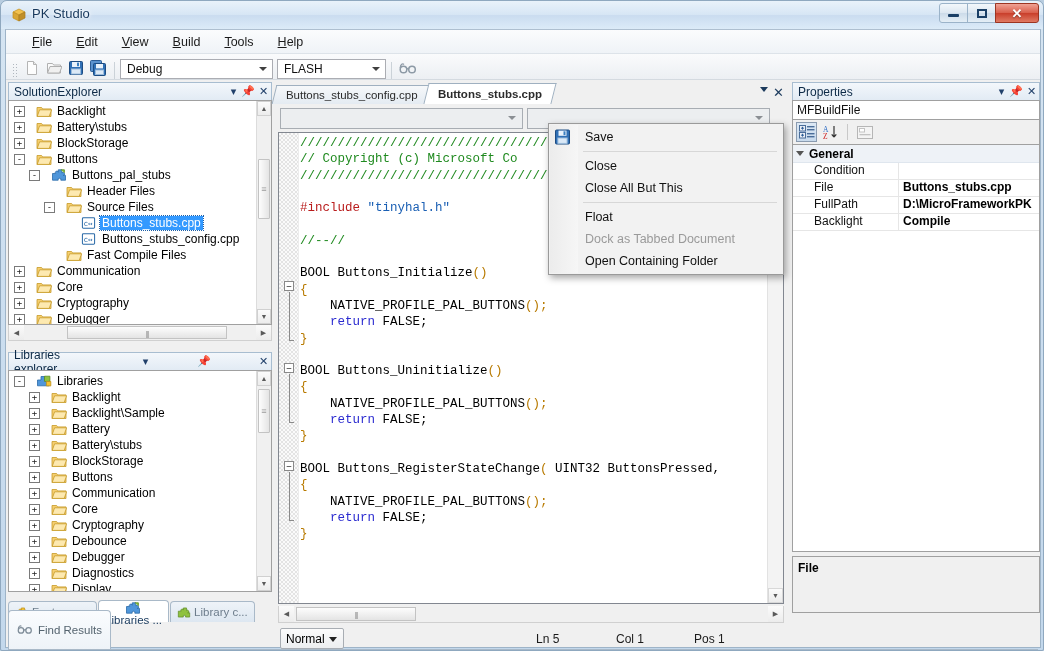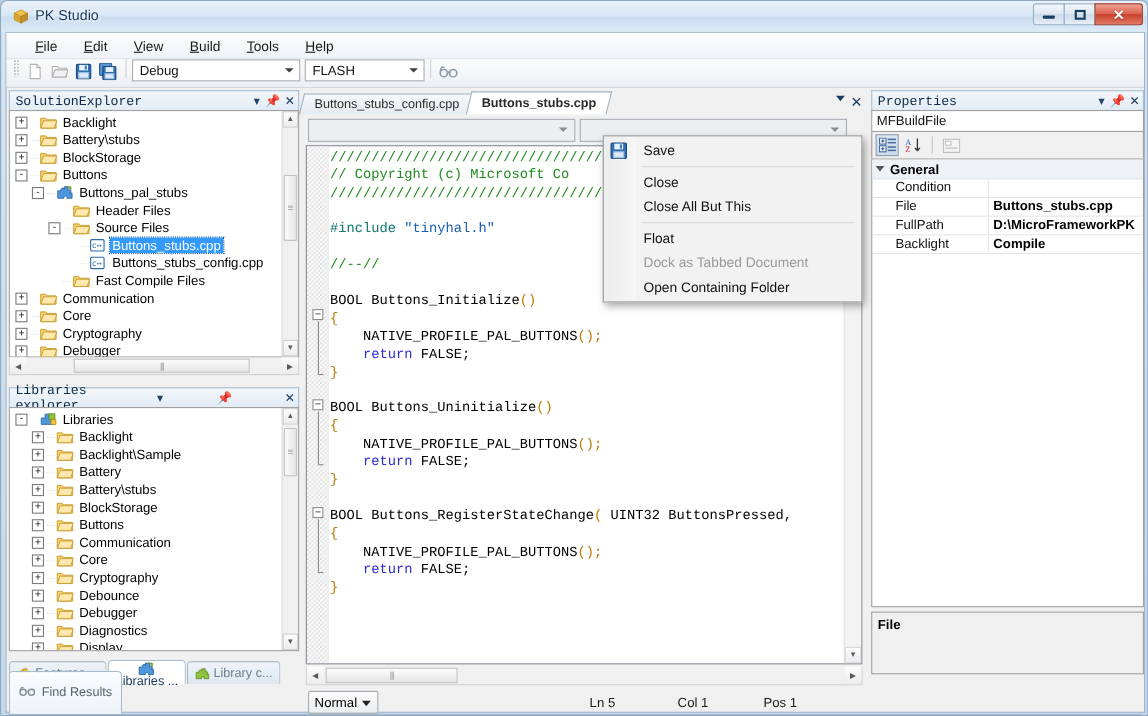--- a/index.html
+++ b/index.html
@@ -85,7 +85,7 @@
     position: absolute; left: 0; top: 24px; width: 100%; height: 26px;
     background: linear-gradient(to bottom, #fafbfc, #eceff3);
     border-bottom: 1px solid #d4dae0;
-    display: flex; align-items: flex-start;
+    display: flex; align-items: flex-end;
   }
   .grip { width: 5px; height: 16px; margin: 0 4px 0 6px;
     background-image: radial-gradient(circle, #b0b7be 1px, transparent 1px);

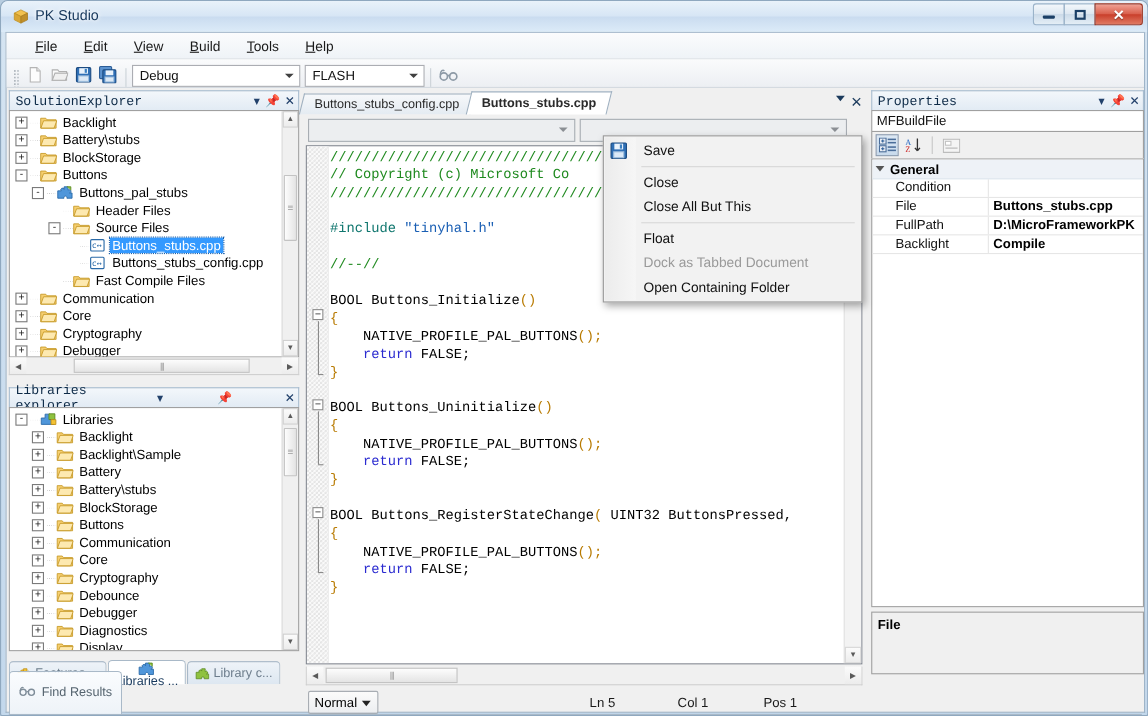--- a/index.html
+++ b/index.html
@@ -112,7 +112,7 @@
     display: flex; align-items: center; padding-left: 5px;
     font-size: 12px; color: #0d2a47;
   }
-  .cap-title { flex: 1; font-family: Liberation Mono, monospace; }
+  .cap-title { flex: 1; }
   .cap-btn { width: 15px; height: 15px; display:flex;align-items:center;justify-content:center;
     font-size: 11px; color: #22416b; cursor: default; }
 

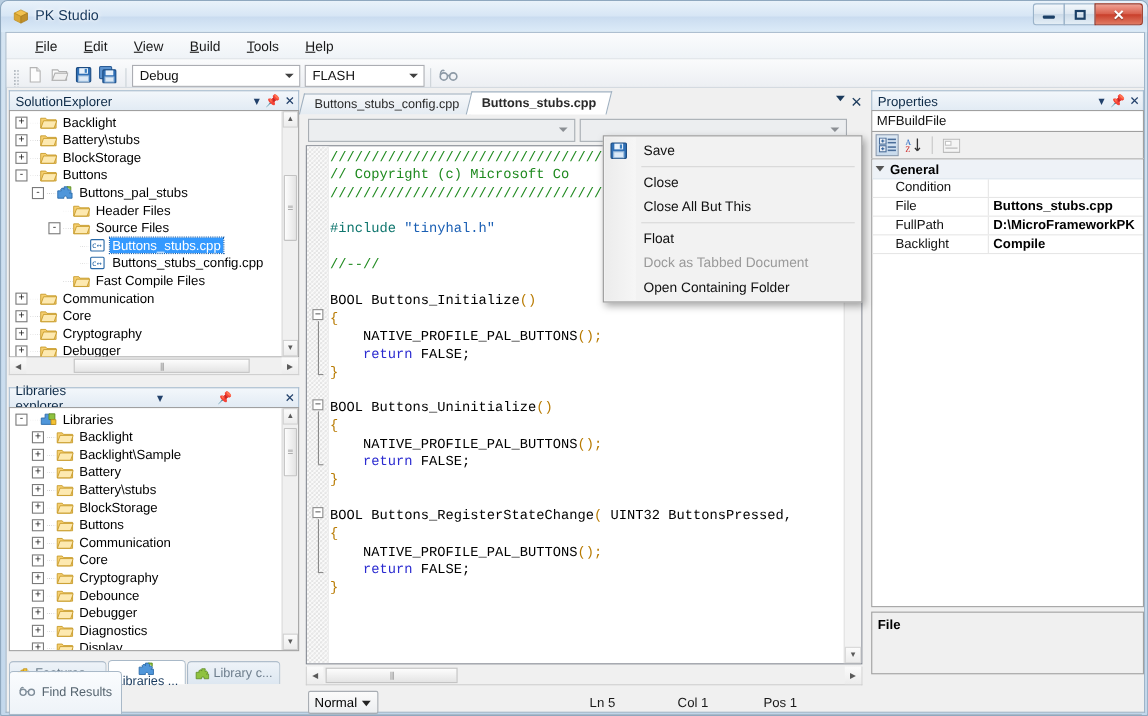--- a/index.html
+++ b/index.html
@@ -226,7 +226,7 @@
     overflow: hidden;
   }
   .c-com { color: #1f8a1f; }
-  .c-pre { color: #0f766e; margin-top: 16px; }
+  .c-pre { color: #b91c1c; margin-top: 16px; }
   .c-str { color: #1a5fb4; }
   .c-kw  { color: #2b2bd0; }
   .c-brc { color: #b87a00; }

